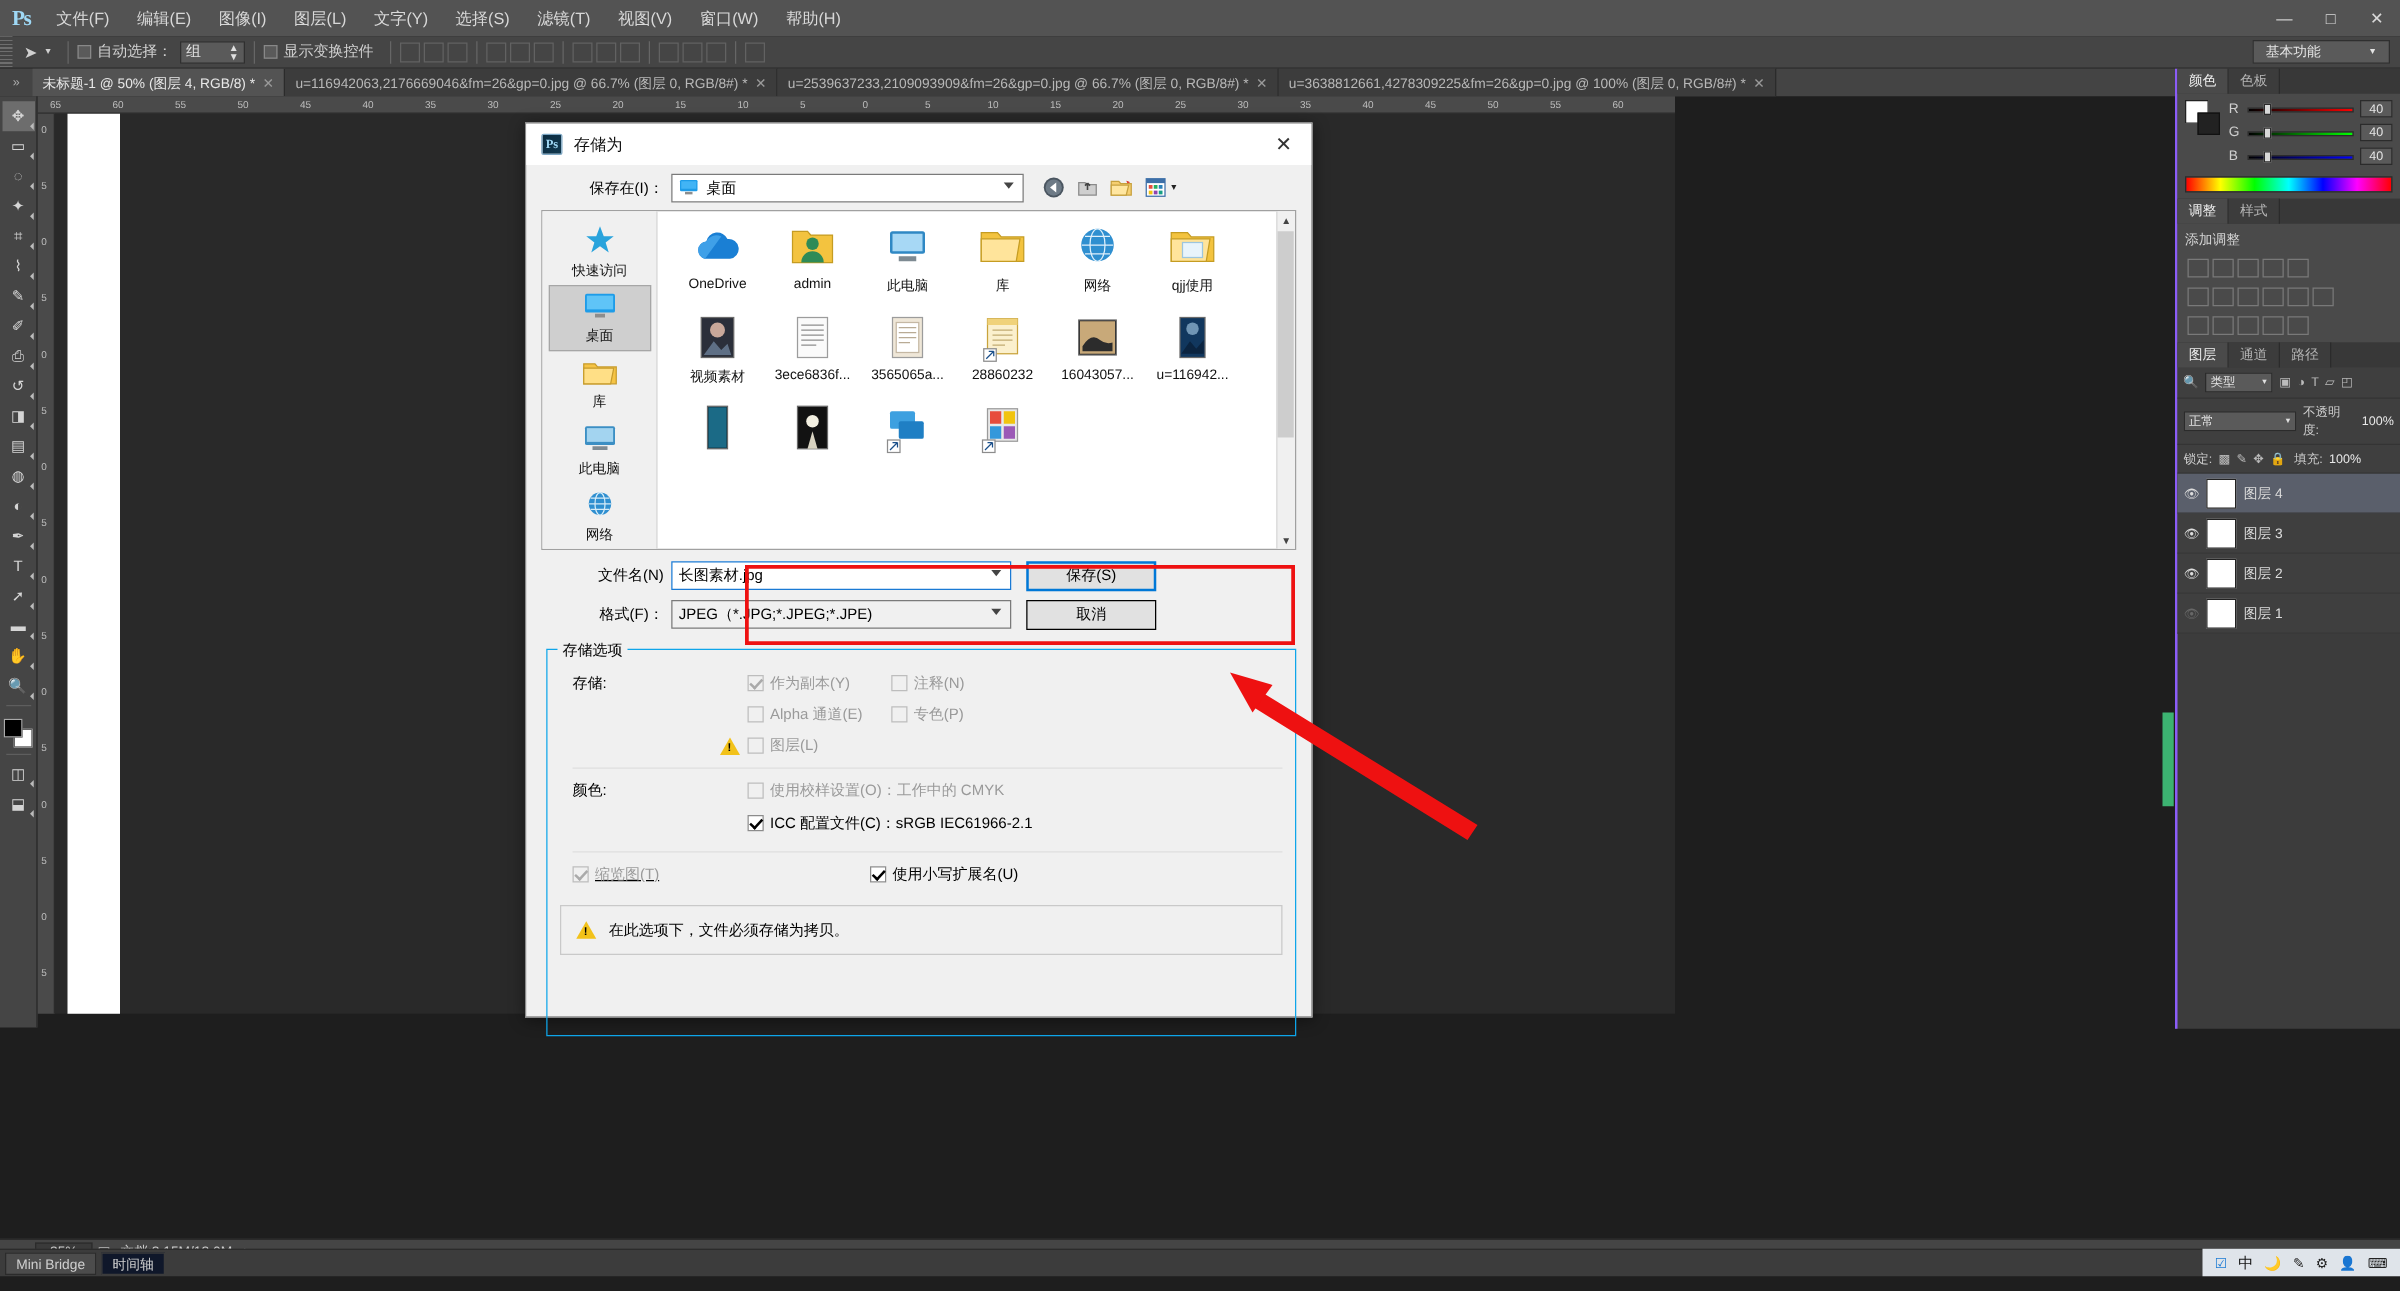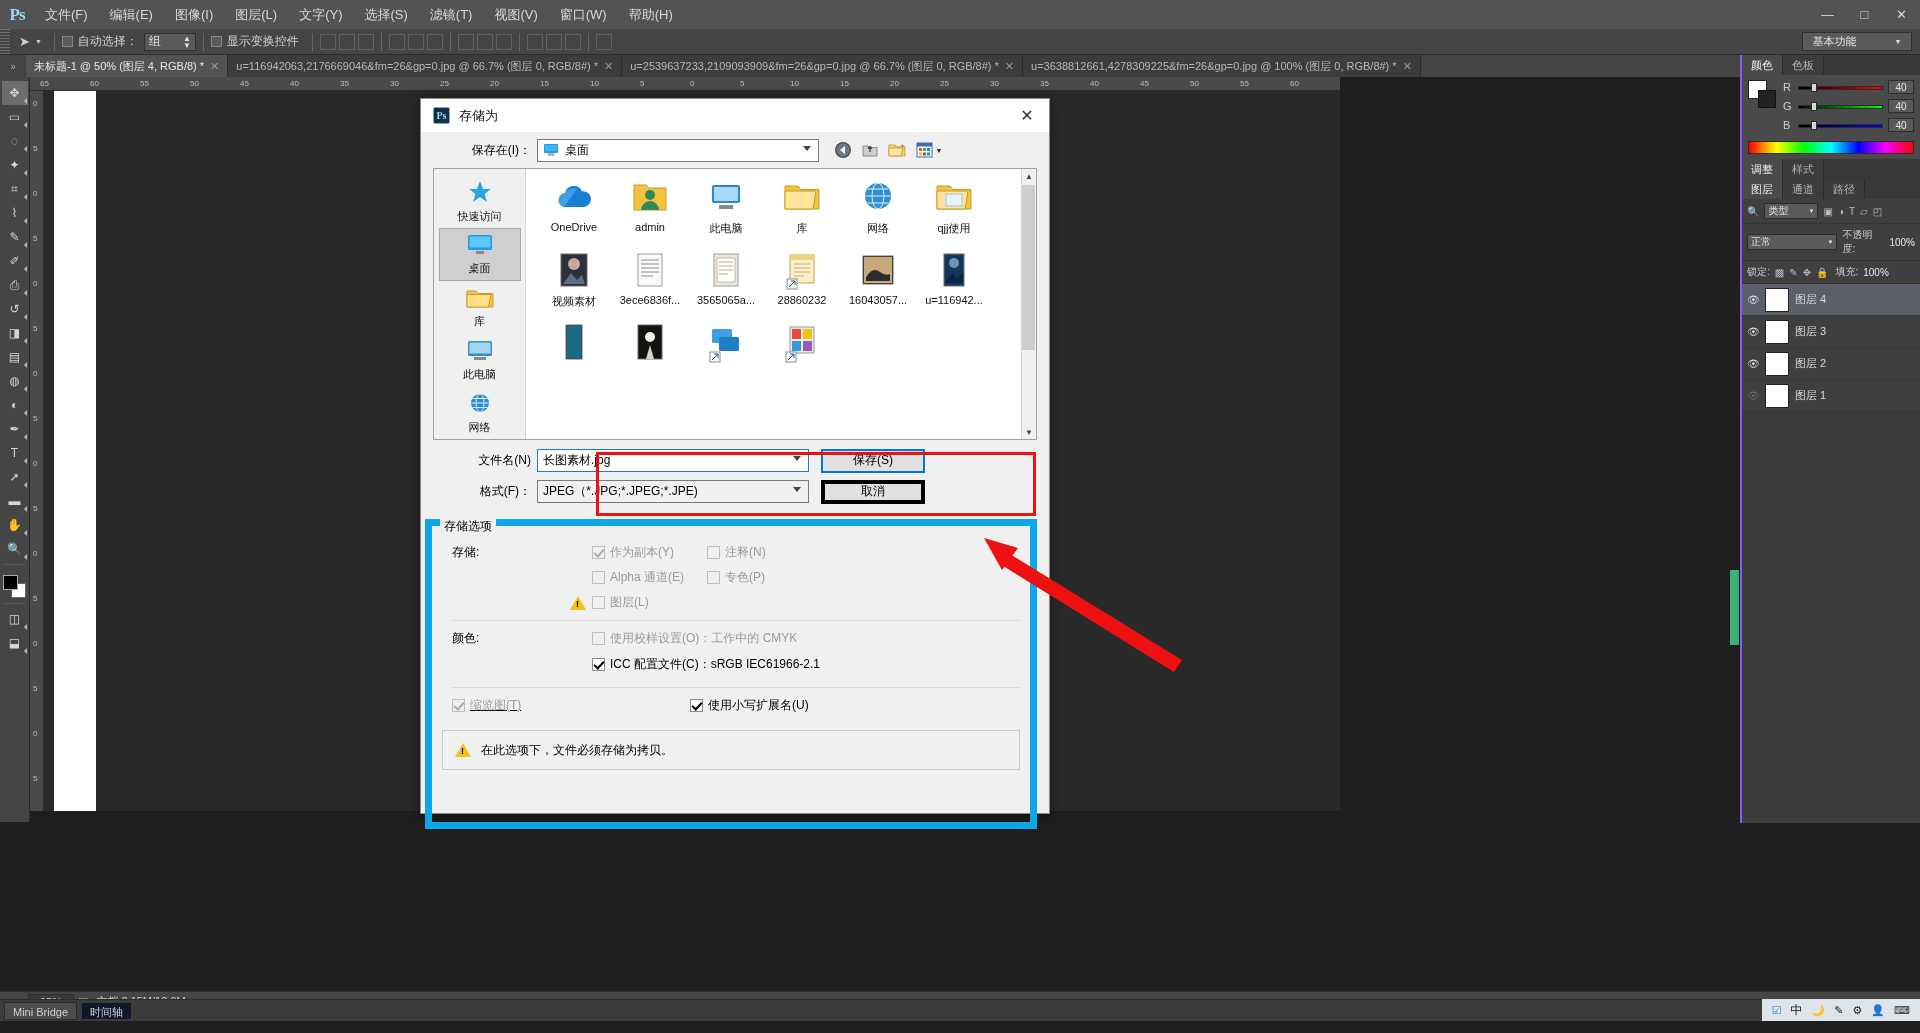--- a/index.html
+++ b/index.html
@@ -474,6 +474,31 @@
     <div class="panel-tab active">调整</div>
     <div class="panel-tab">样式</div>
   </div>
+  <div class="panel-body" style="padding-bottom:2px;">
+    <div style="color:#d3d3d3;margin-bottom:4px;">添加调整</div>
+    <div class="adj-icons">
+      <div class="adj-ico"></div>
+      <div class="adj-ico"></div>
+      <div class="adj-ico"></div>
+      <div class="adj-ico"></div>
+      <div class="adj-ico"></div>
+    </div>
+    <div class="adj-icons">
+      <div class="adj-ico"></div>
+      <div class="adj-ico"></div>
+      <div class="adj-ico"></div>
+      <div class="adj-ico"></div>
+      <div class="adj-ico"></div>
+      <div class="adj-ico"></div>
+    </div>
+    <div class="adj-icons">
+      <div class="adj-ico"></div>
+      <div class="adj-ico"></div>
+      <div class="adj-ico"></div>
+      <div class="adj-ico"></div>
+      <div class="adj-ico"></div>
+    </div>
+  </div>
 
   <div class="panel-tabs">
     <div class="panel-tab active">图层</div>

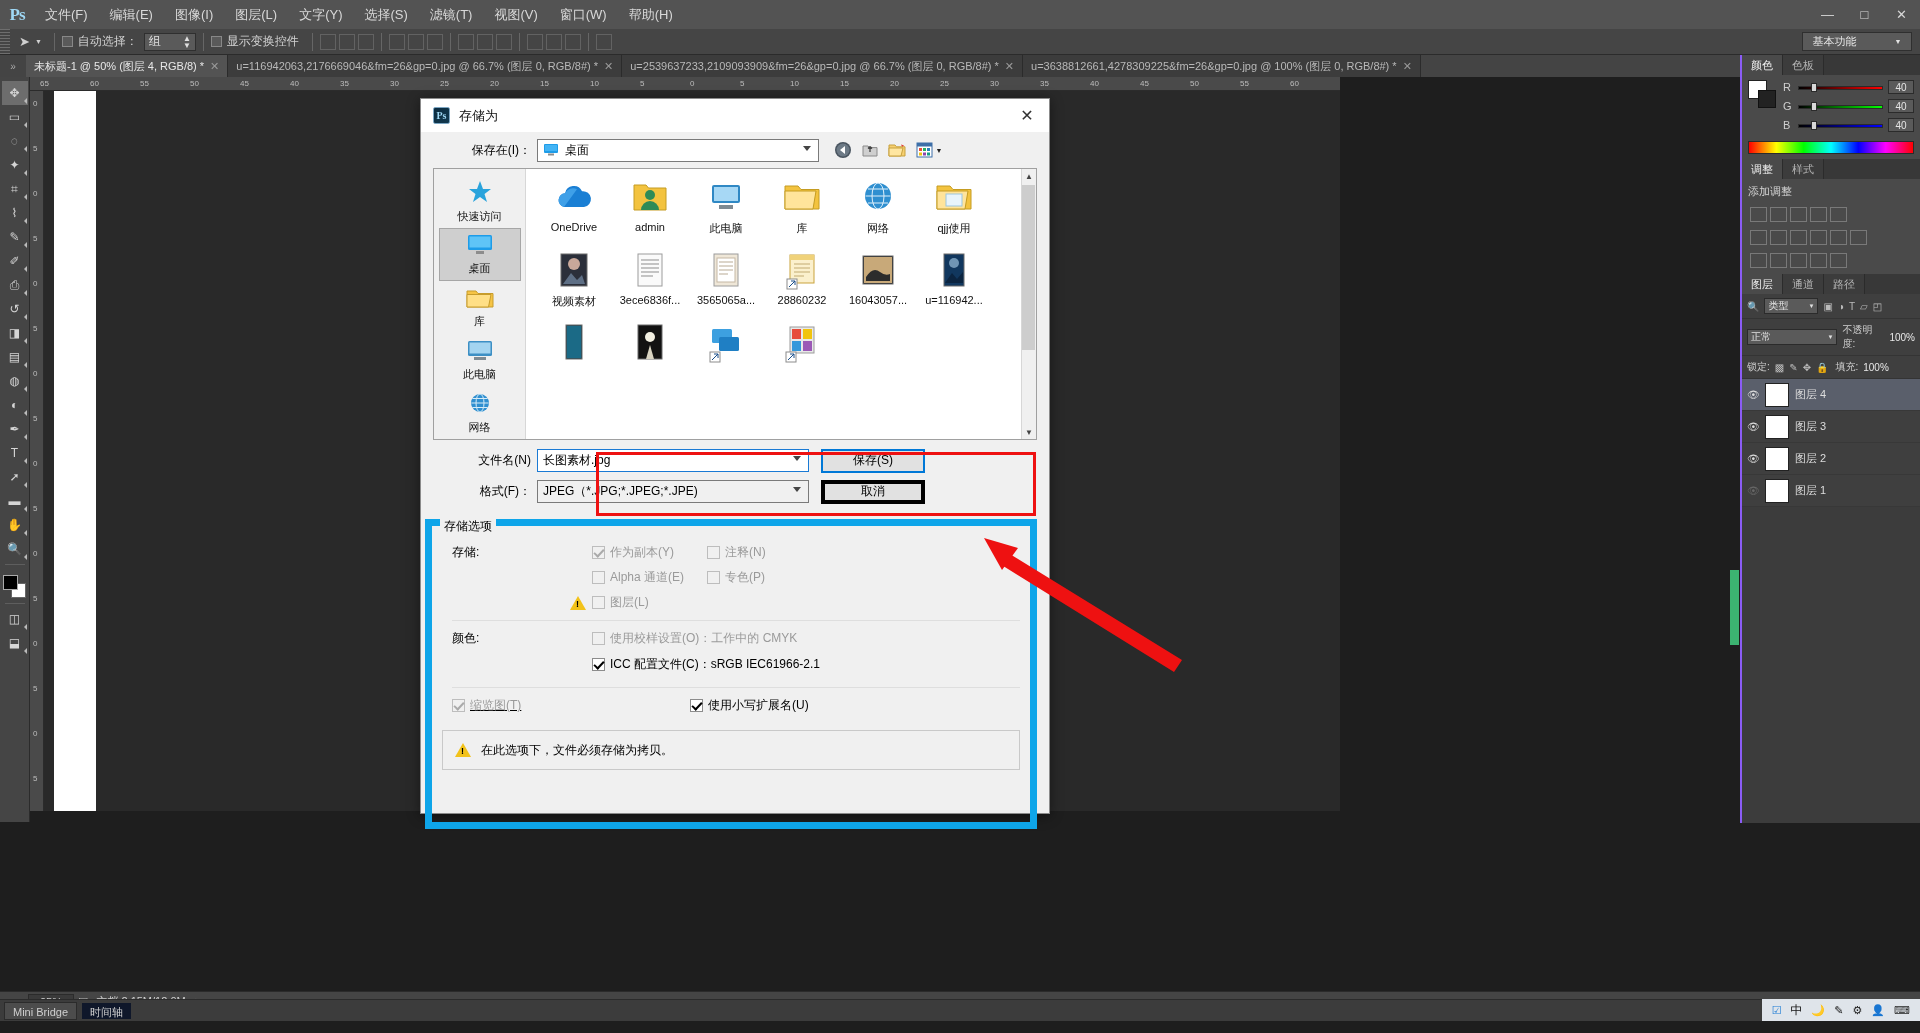--- a/index.html
+++ b/index.html
@@ -214,7 +214,7 @@
     border:3px solid #ee1111; pointer-events:none; z-index:9;
   }
   .btn{
-    height:24px; width:104px; background:#e1e1e1; border:4px solid #000000;
+    height:24px; width:104px; background:#e1e1e1; border:1px solid #000000;
     display:flex;align-items:center;justify-content:center; font-size:12px; color:#000;
   }
   .btn.primary{ border:2px solid #0078d7; background:#e1e1e1;}

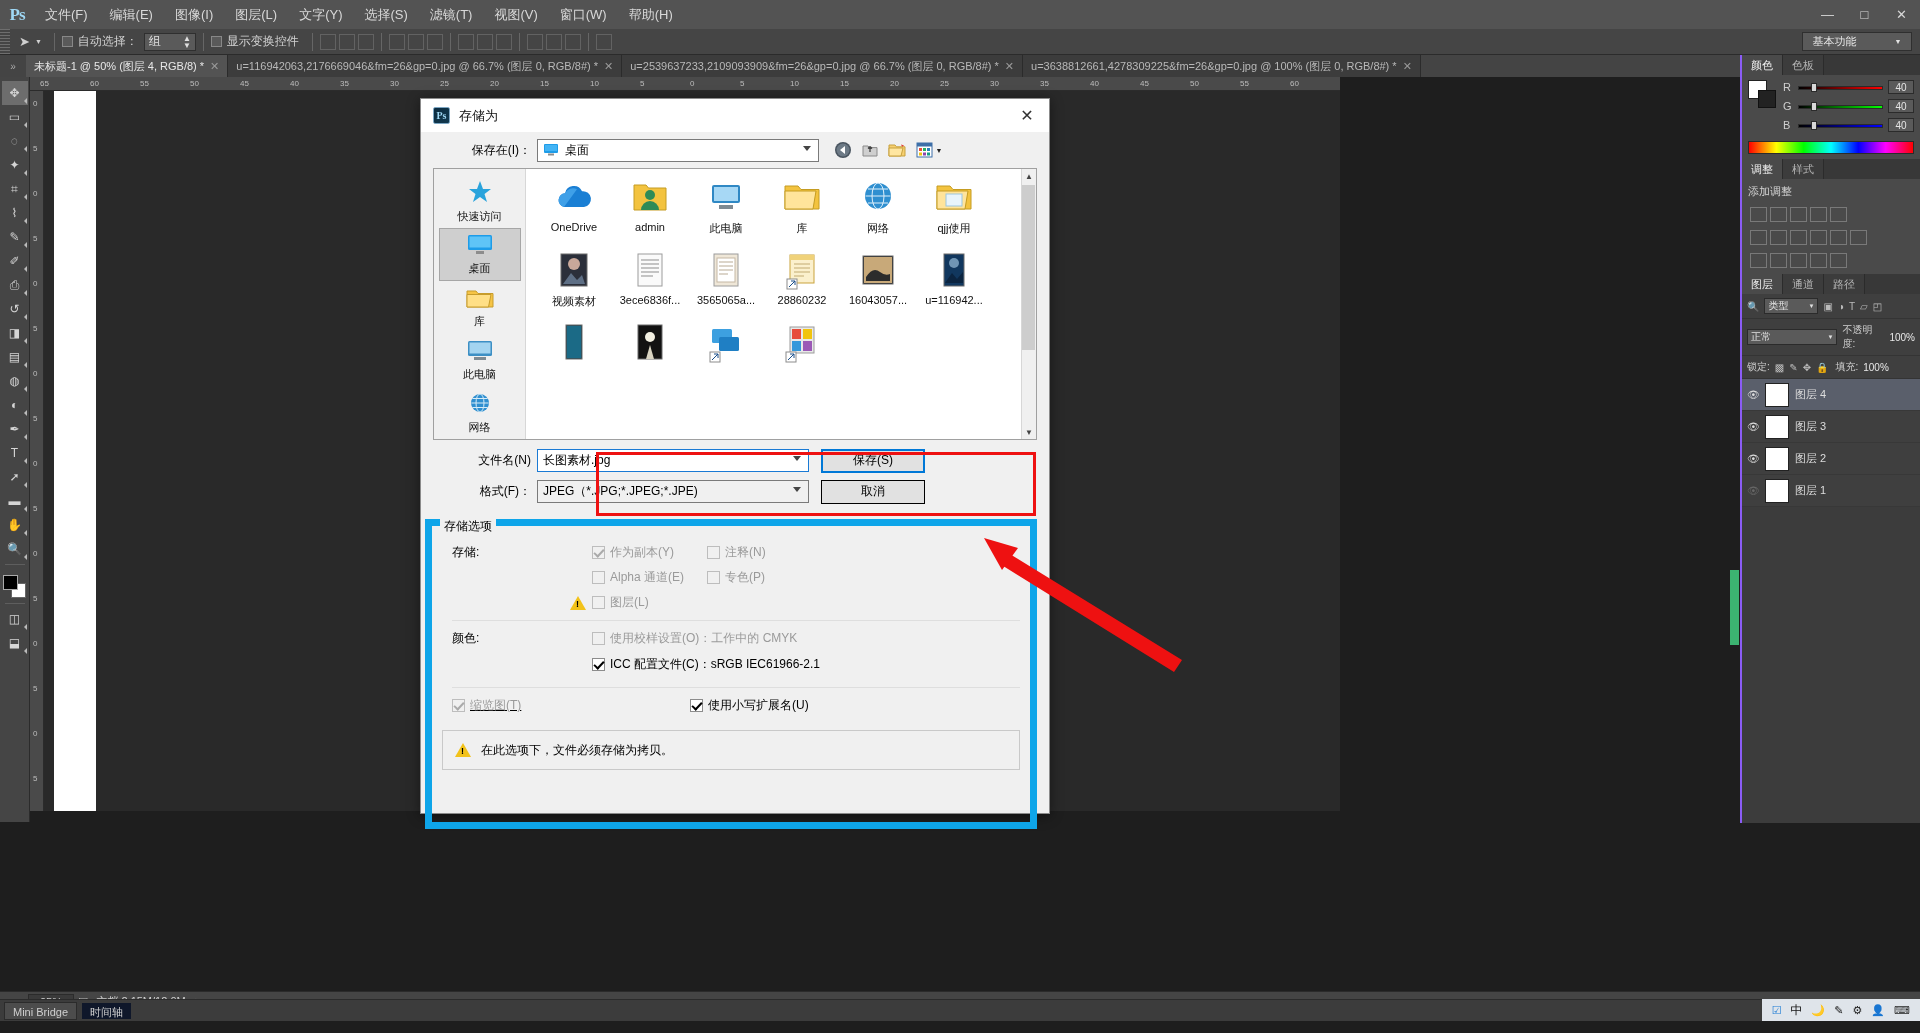--- a/index.html
+++ b/index.html
@@ -220,7 +220,7 @@
   .btn.primary{ border:2px solid #0078d7; background:#e1e1e1;}
 
   .group{
-    margin:14px 12px 0 4px; border:7px solid #0ea5e9; position:relative; padding:14px 10px 10px 10px;
+    margin:14px 12px 0 16px; border:1px solid #0ea5e9; position:relative; padding:14px 10px 10px 10px;
     height:310px;
   }
   .group-legend{

